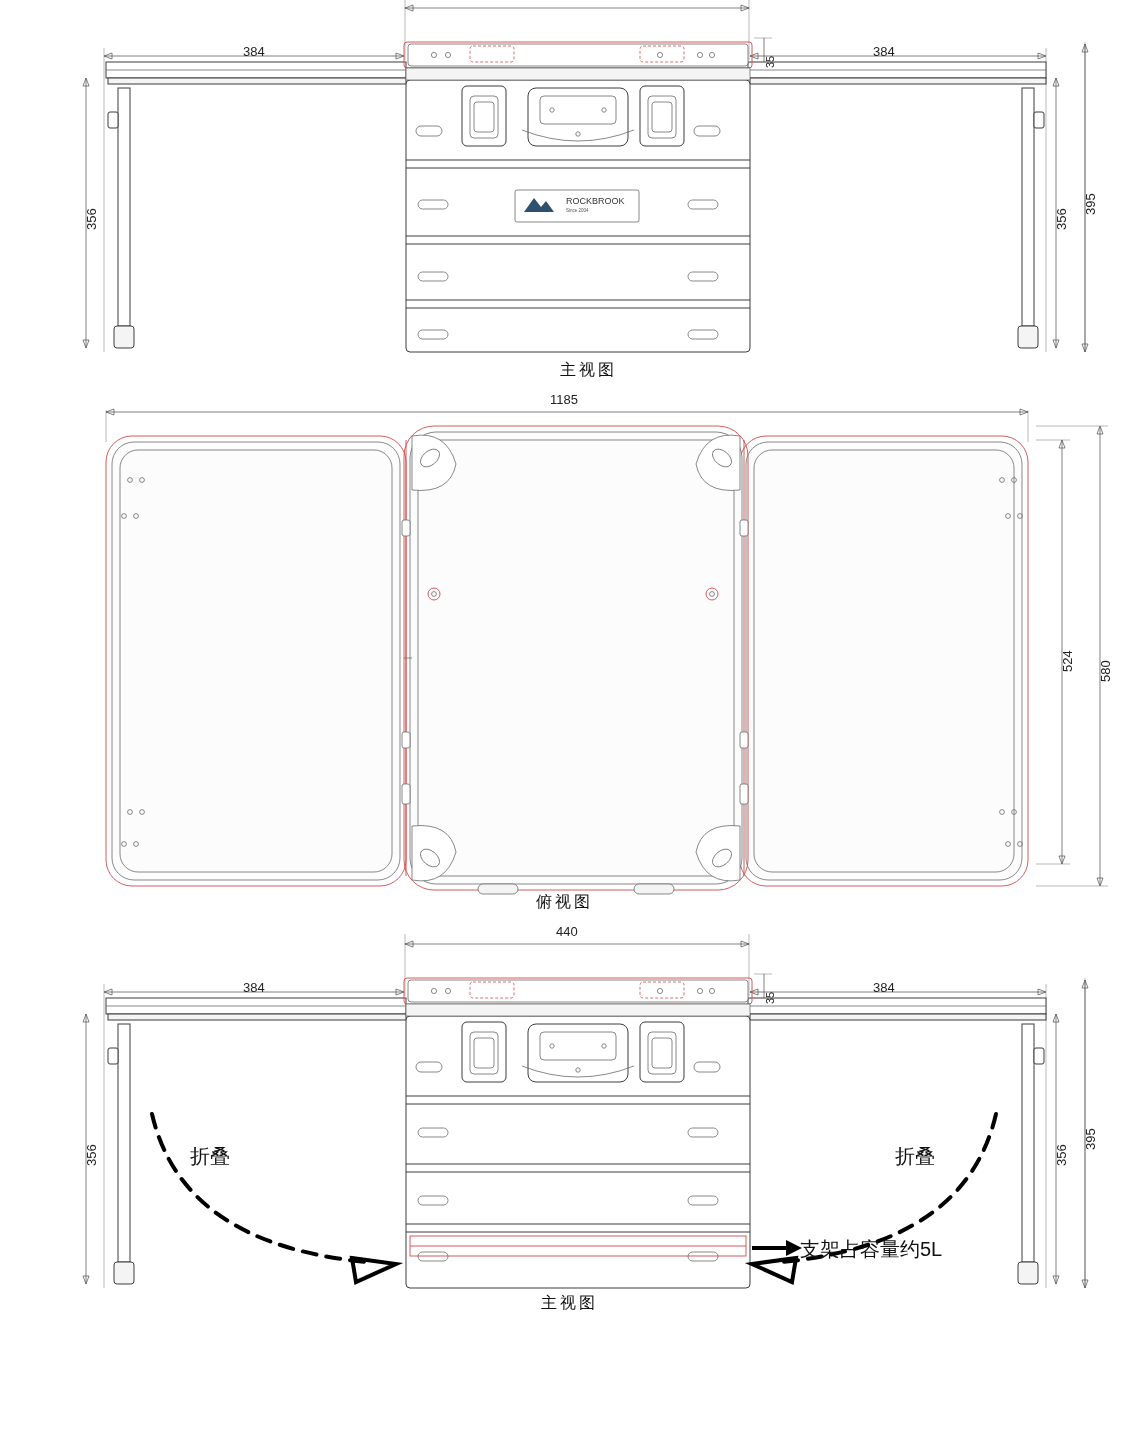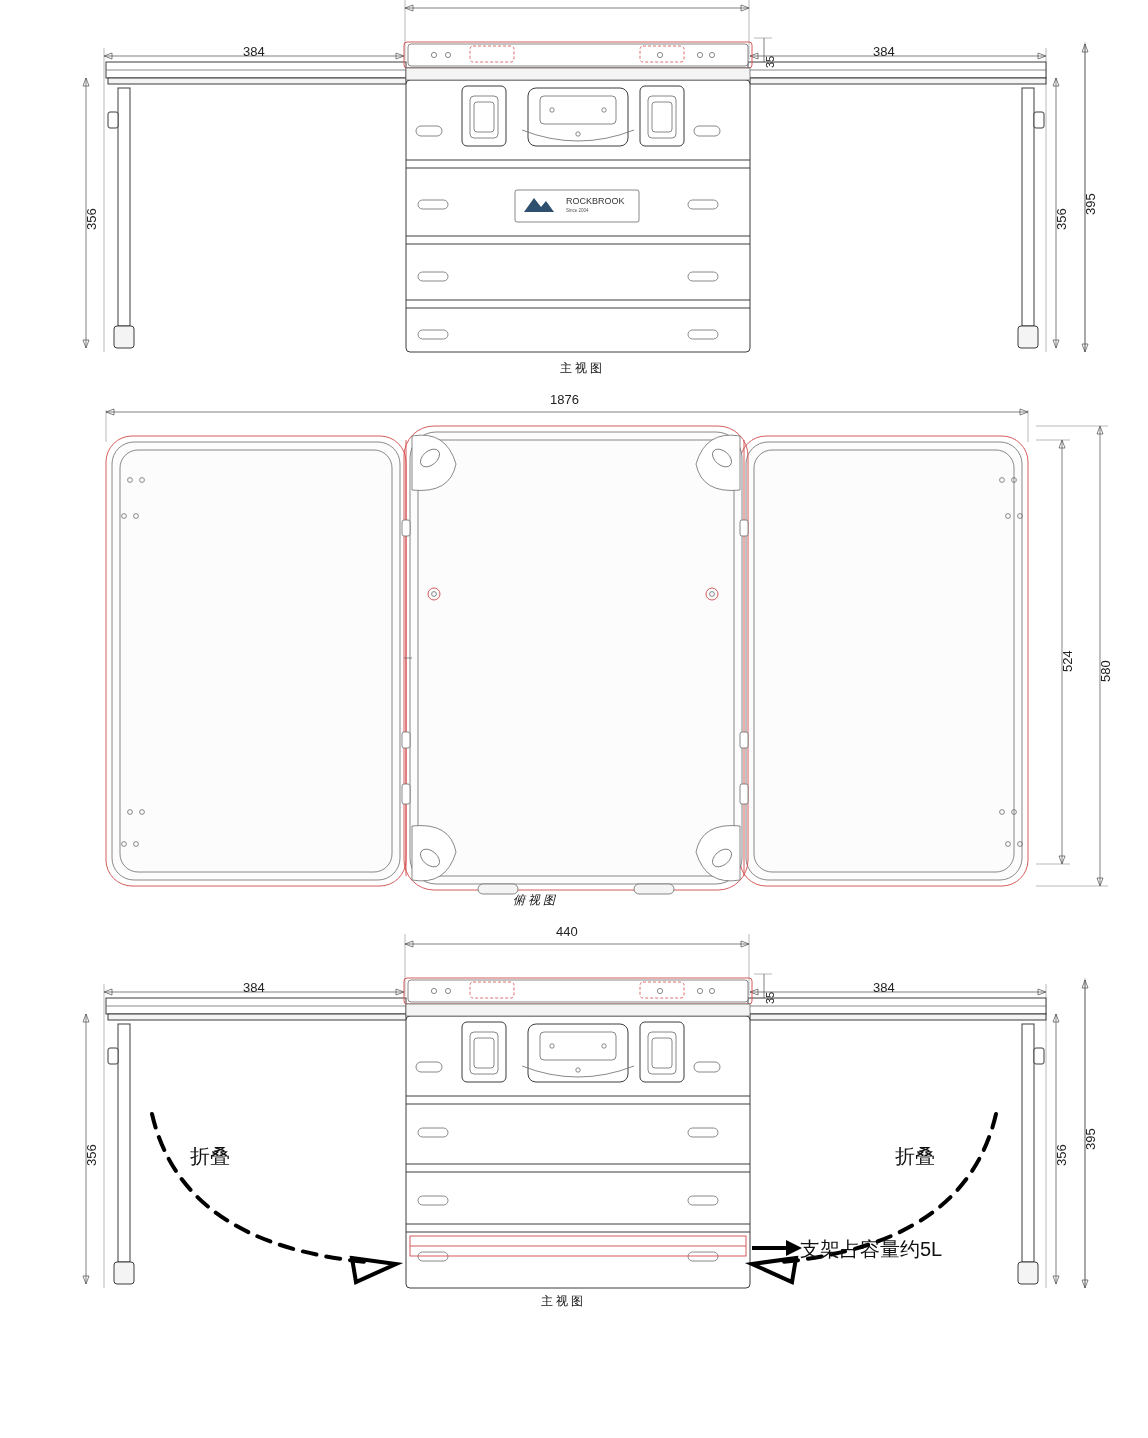--- a/index.html
+++ b/index.html
@@ -10,7 +10,7 @@
   svg{display:block;overflow:visible;}
   .dimtext{position:absolute;font-size:13px;color:#222;white-space:nowrap;}
   .dimtext.vert{transform:rotate(-90deg);transform-origin:left top;}
-  .caption{position:absolute;font-size:12px;letter-spacing:3px;color:#111;white-space:nowrap;text-align:center;}
+  .caption{position:absolute;font-size:16px;letter-spacing:3px;color:#111;white-space:nowrap;text-align:center;}
   .note{position:absolute;font-size:20px;color:#111;white-space:nowrap;}
   .fold{position:absolute;font-size:20px;color:#111;white-space:nowrap;margin-top:39px;}
   .line{stroke:#3c3c3c;stroke-width:1;fill:none;}

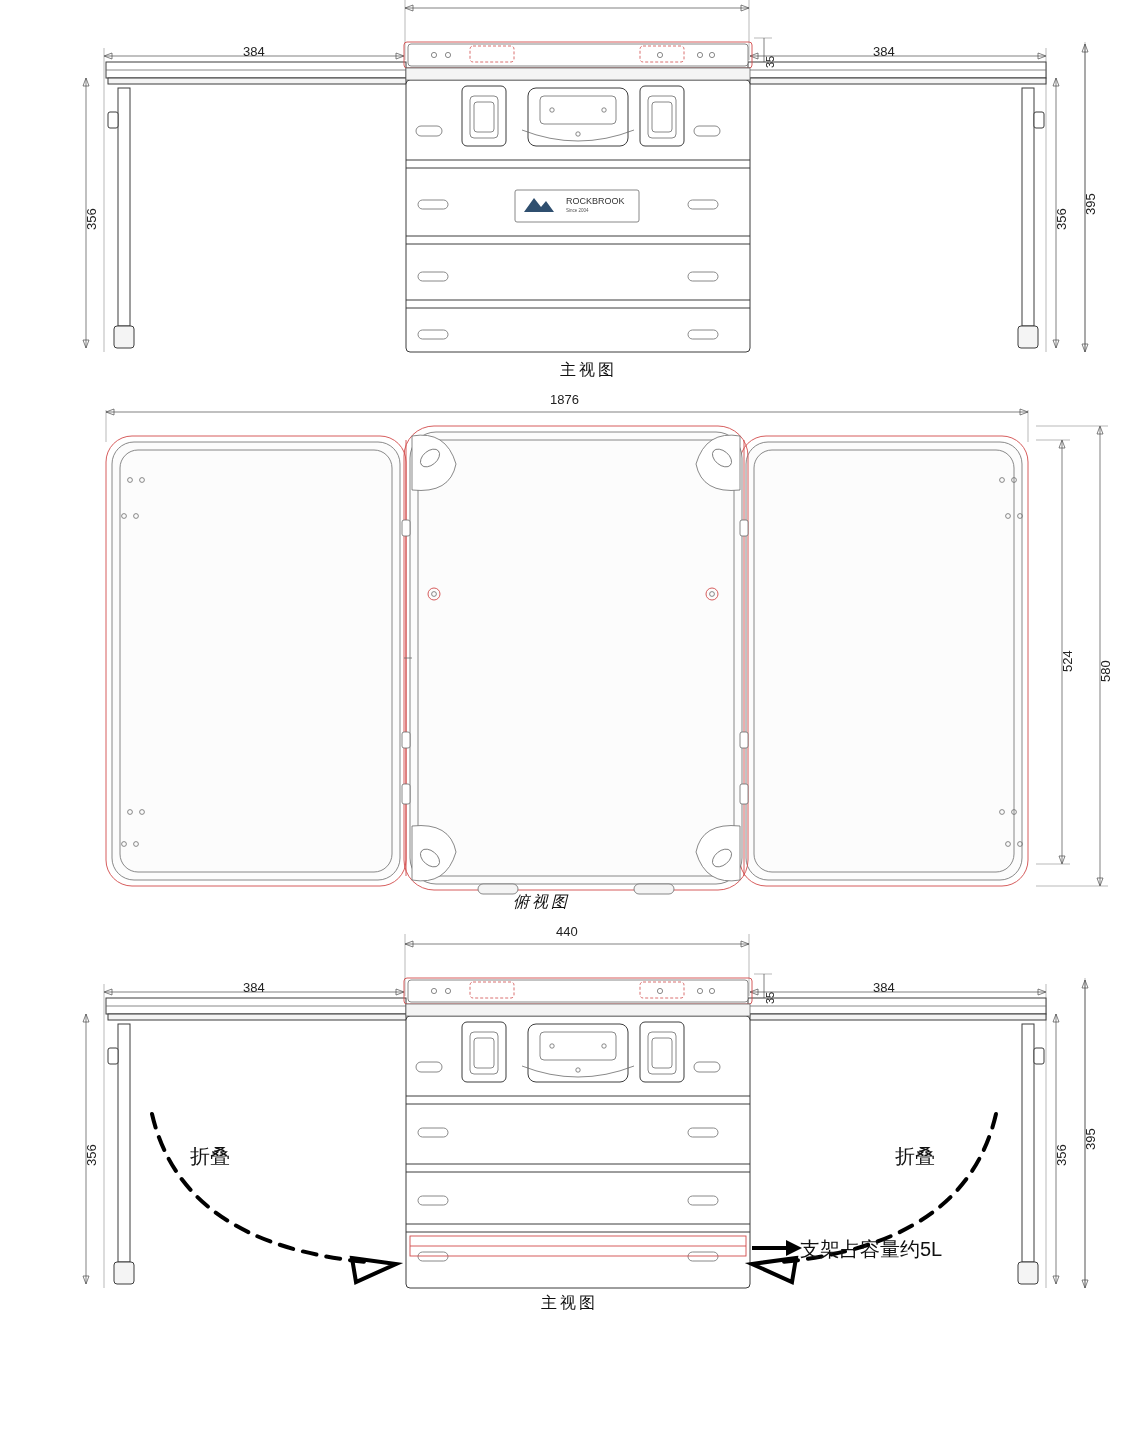--- a/index.html
+++ b/index.html
@@ -220,7 +220,7 @@
       <rect class="thin filllight" x="634" y="492" width="40" height="10" rx="5"></rect>
     </svg>
 
-    <div class="dimtext" style="left:550px;top:0px;">1876</div>
+    <div class="dimtext" style="left:550px;top:0px;">1185</div>
     <div class="dimtext vert" style="left:1060px;top:280px;">524</div>
     <div class="dimtext vert" style="left:1098px;top:290px;">580</div>
     <div class="caption" style="left:513px;top:500px;font-style:italic;">俯视图</div>

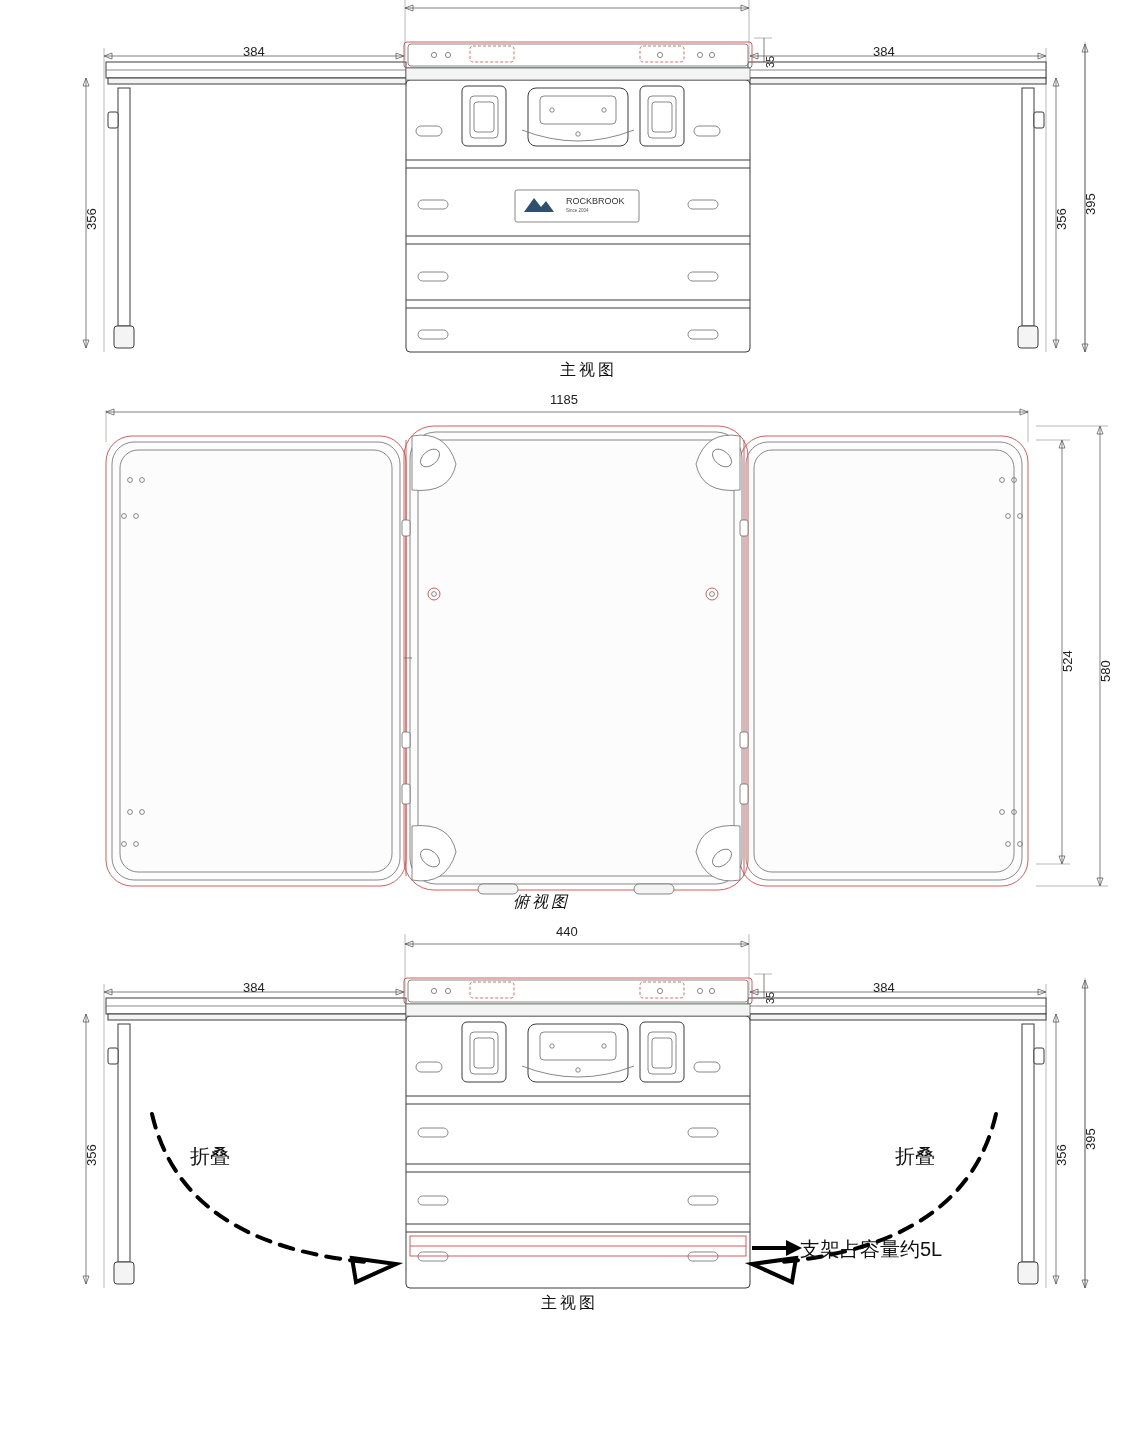--- a/index.html
+++ b/index.html
@@ -223,7 +223,7 @@
     <div class="dimtext" style="left:550px;top:0px;">1185</div>
     <div class="dimtext vert" style="left:1060px;top:280px;">524</div>
     <div class="dimtext vert" style="left:1098px;top:290px;">580</div>
-    <div class="caption" style="left:513px;top:500px;font-style:italic;">俯视图</div>
+    <div class="caption" style="left:536px;top:500px;">俯视图</div>
   </div>
 
   <div class="view" style="left:0;top:928px;width:1148px;height:400px;">

